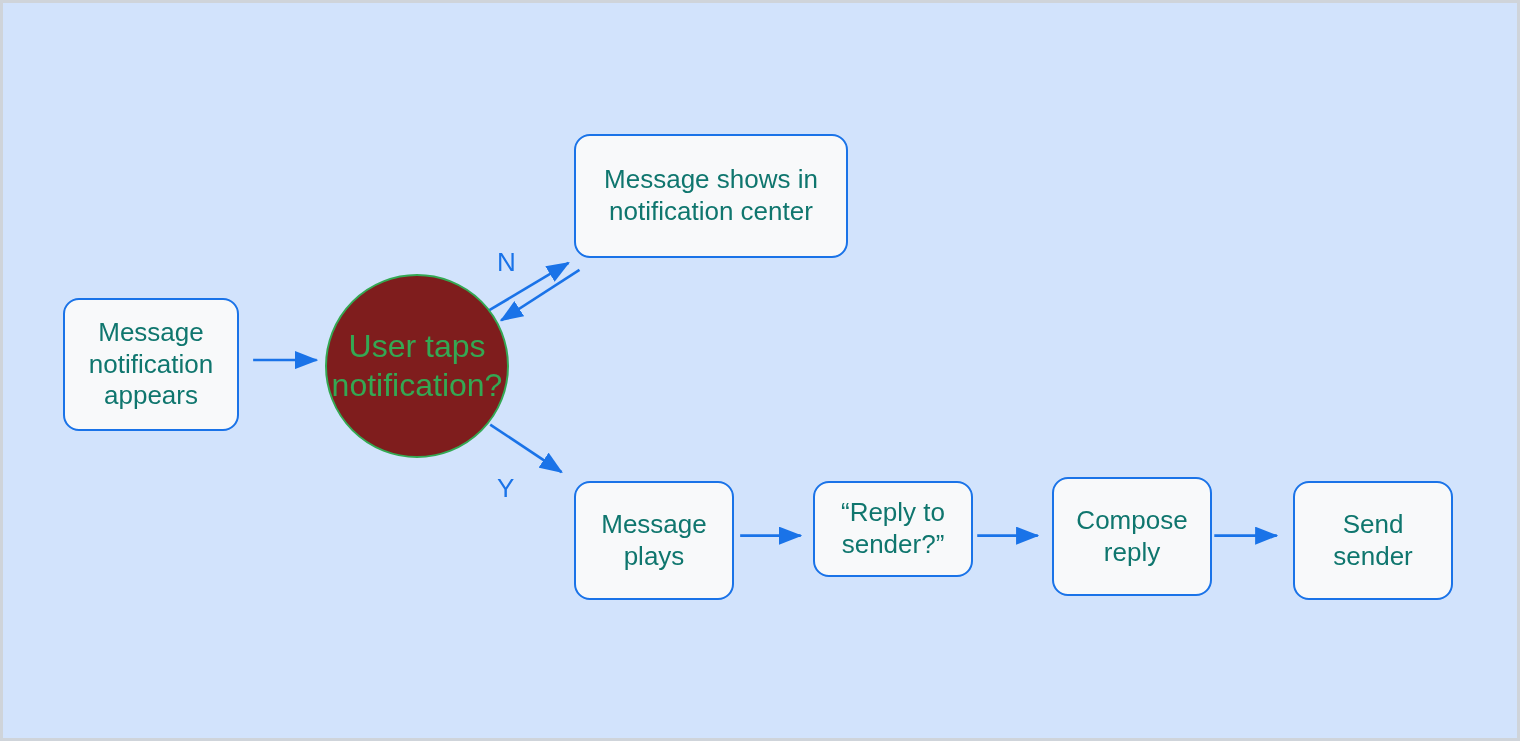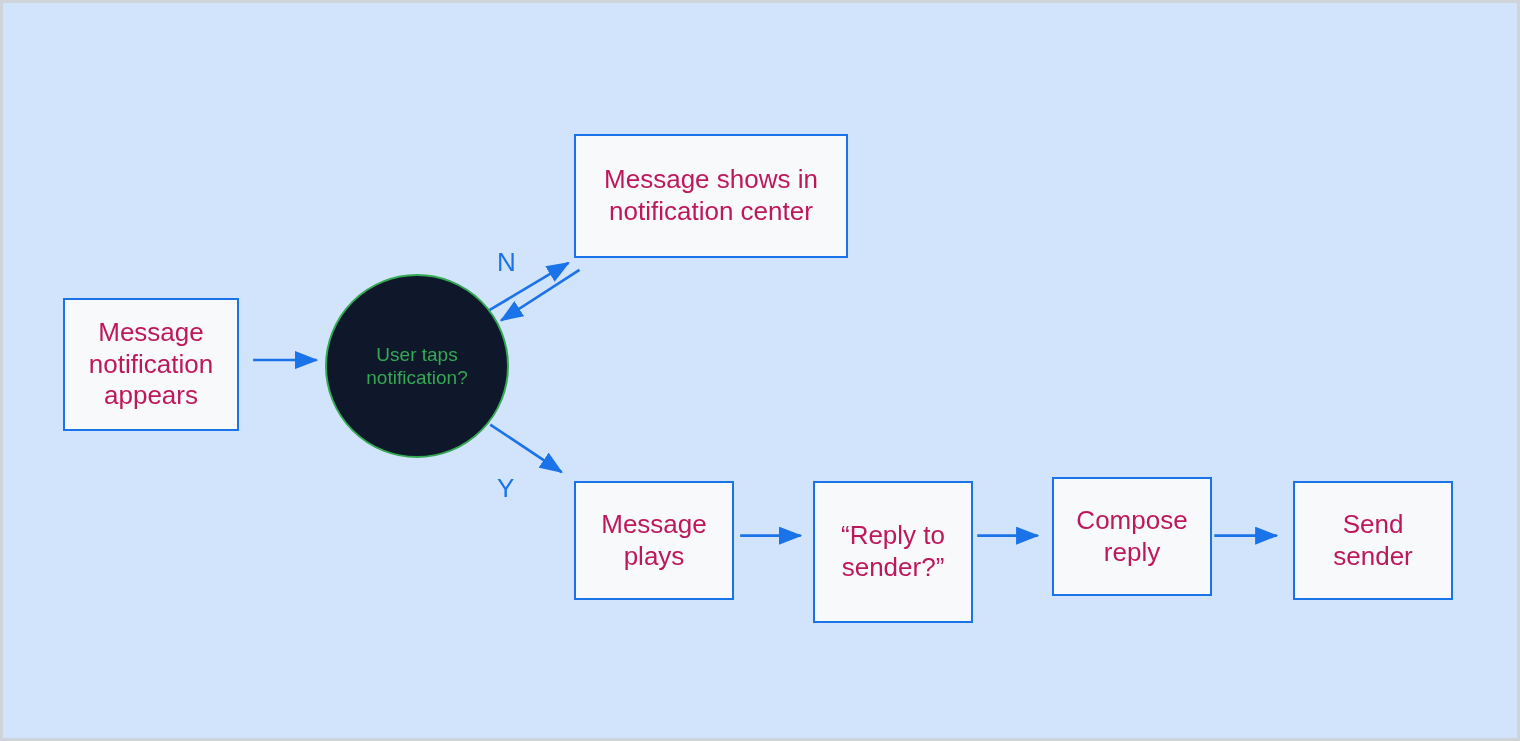--- a/index.html
+++ b/index.html
@@ -32,8 +32,8 @@
   .box {
     background: #f8f9fa;
     border: 2.5px solid #1a73e8;
-    border-radius: 0;
-    color: #be185d;
+    border-radius: 16px;
+    color: #0f766e;
     font-size: 26px;
     padding: 4px 10px;
   }

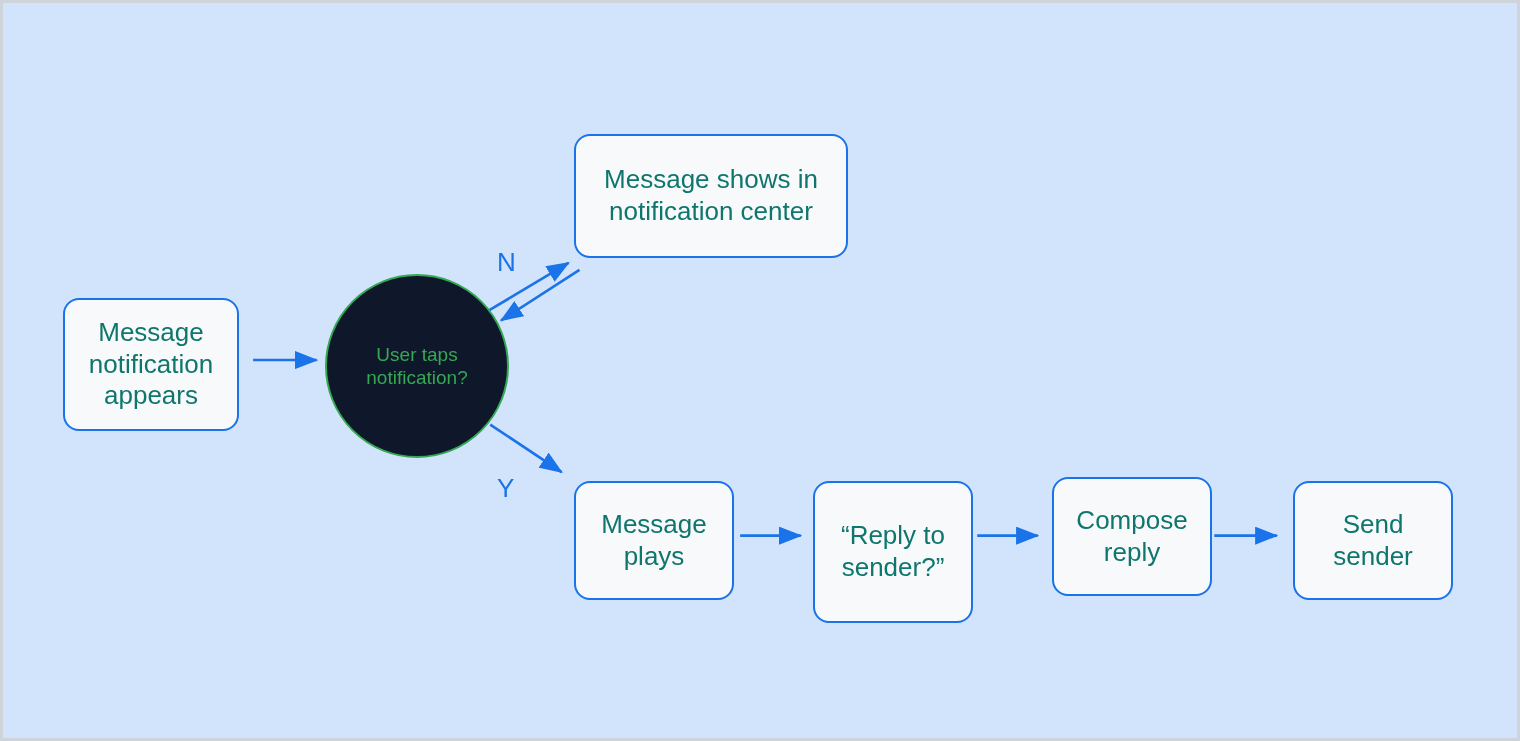--- a/index.html
+++ b/index.html
@@ -38,11 +38,11 @@
     padding: 4px 10px;
   }
   .circle {
-    background: #0f172a;
+    background: #7f1d1d;
     border: 2.5px solid #34a853;
     border-radius: 50%;
     color: #34a853;
-    font-size: 19px;
+    font-size: 32px;
   }
   .edge-label {
     position: absolute;

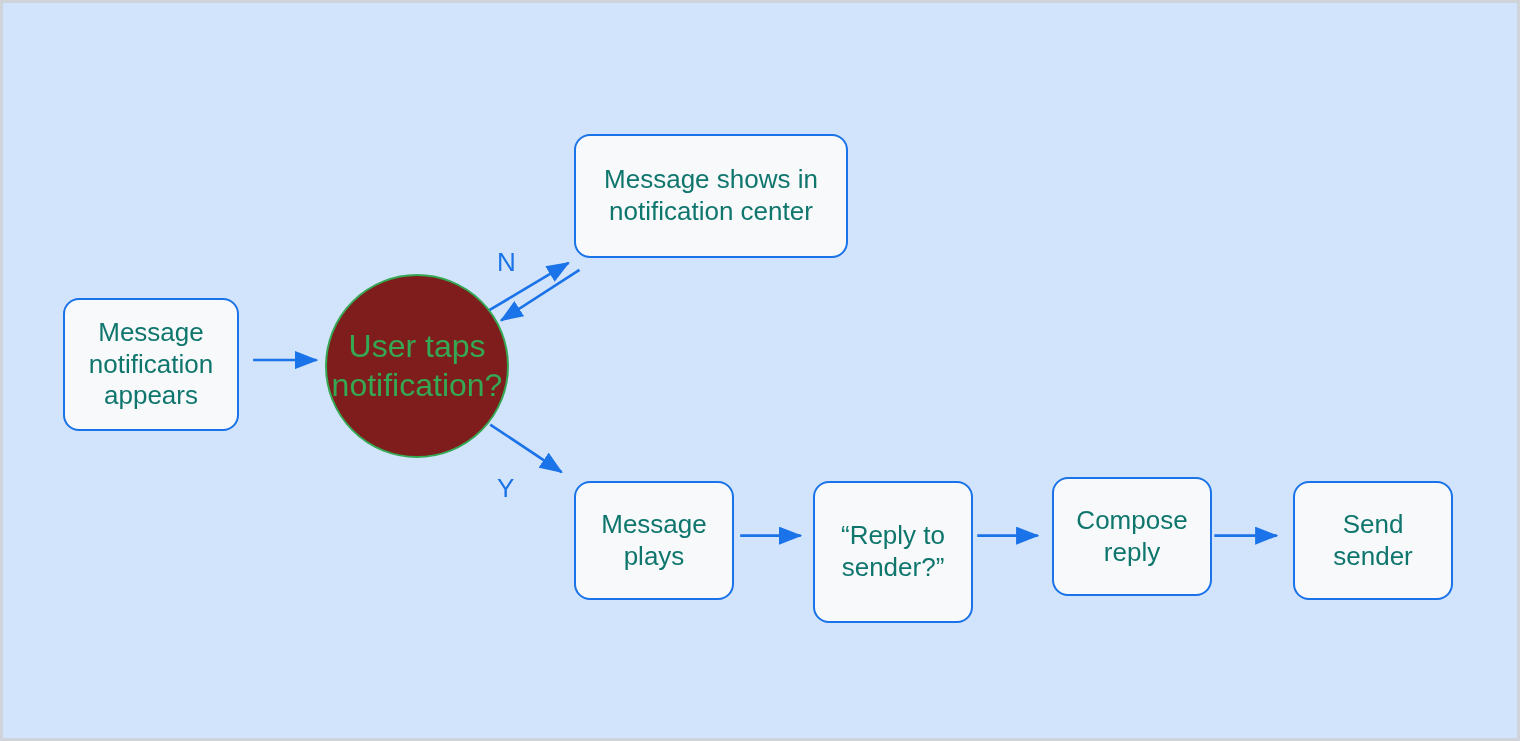--- a/index.html
+++ b/index.html
@@ -119,7 +119,7 @@
   <div class="node box" id="n3" style="left:571px; top:478px; width:160px; height:119px;">Message
 plays</div>
 
-  <div class="node box" id="n4" style="left:810px; top:478px; width:160px; height:142px;">“Reply to
+  <div class="node box" id="n4" style="left:810px; top:478px; width:160px; height:96px;">“Reply to
 sender?”</div>
 
   <div class="node box" id="n5" style="left:1049px; top:474px; width:160px; height:119px;">Compose

